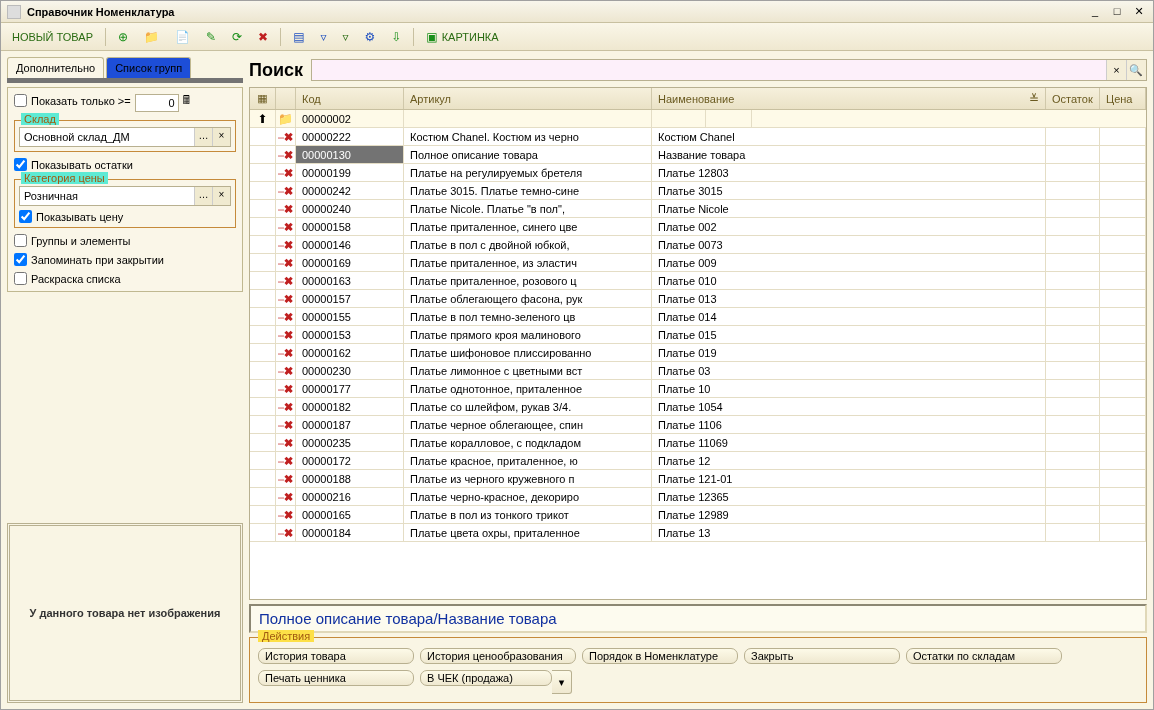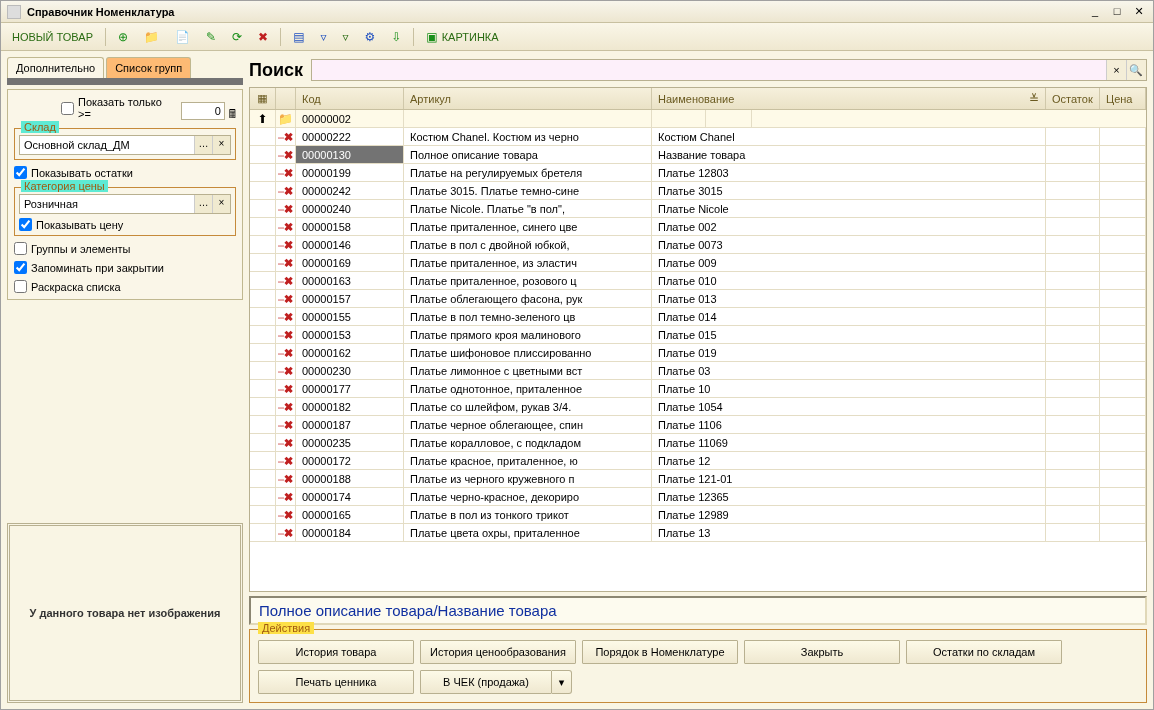--- a/index.html
+++ b/index.html
@@ -15,7 +15,7 @@
   .sep { width:1px; height:18px; background:#c8c0a0; margin:0 3px;}
   .body { flex:1; display:flex; overflow:hidden;}
   .left { width: 248px; padding:6px; display:flex; flex-direction:column; gap:4px;}
-  .tabs { display:flex; border-bottom:7px solid #737373;}
+  .tabs { display:flex; border-bottom:5px solid #737373;}
   .tab { padding:4px 8px; border:1px solid #c0b890; border-bottom:none; background:#fdba74; margin-right:2px; cursor:pointer; border-radius:3px 3px 0 0;}
   .tab.active { background:#faf6e8; font-weight:normal; }
   .panel { border:1px solid #c0b890; background:#faf6e8; padding:6px; display:flex; flex-direction:column; gap:6px;}

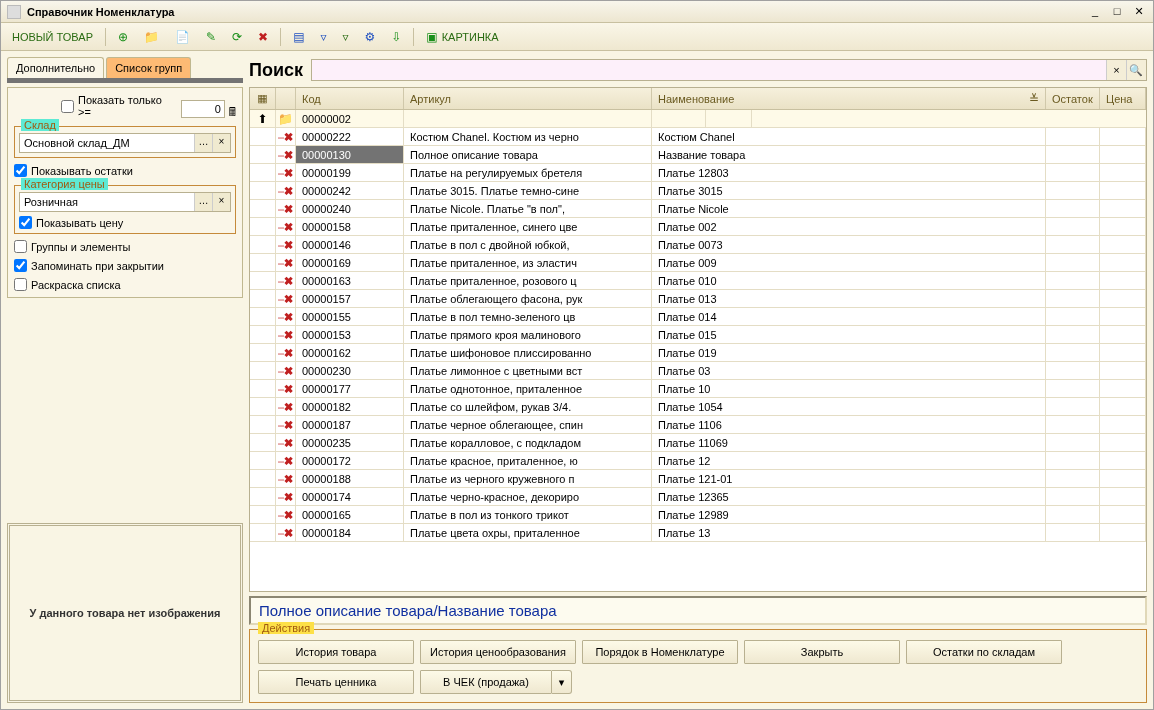--- a/index.html
+++ b/index.html
@@ -16,7 +16,7 @@
   .body { flex:1; display:flex; overflow:hidden;}
   .left { width: 248px; padding:6px; display:flex; flex-direction:column; gap:4px;}
   .tabs { display:flex; border-bottom:5px solid #737373;}
-  .tab { padding:4px 8px; border:1px solid #c0b890; border-bottom:none; background:#fdba74; margin-right:2px; cursor:pointer; border-radius:3px 3px 0 0;}
+  .tab { padding:4px 8px; border:1px solid #c0b890; border-bottom:none; background:#1d4ed8; margin-right:2px; cursor:pointer; border-radius:3px 3px 0 0;}
   .tab.active { background:#faf6e8; font-weight:normal; }
   .panel { border:1px solid #c0b890; background:#faf6e8; padding:6px; display:flex; flex-direction:column; gap:6px;}
   .chk { display:flex; align-items:center; gap:4px;}

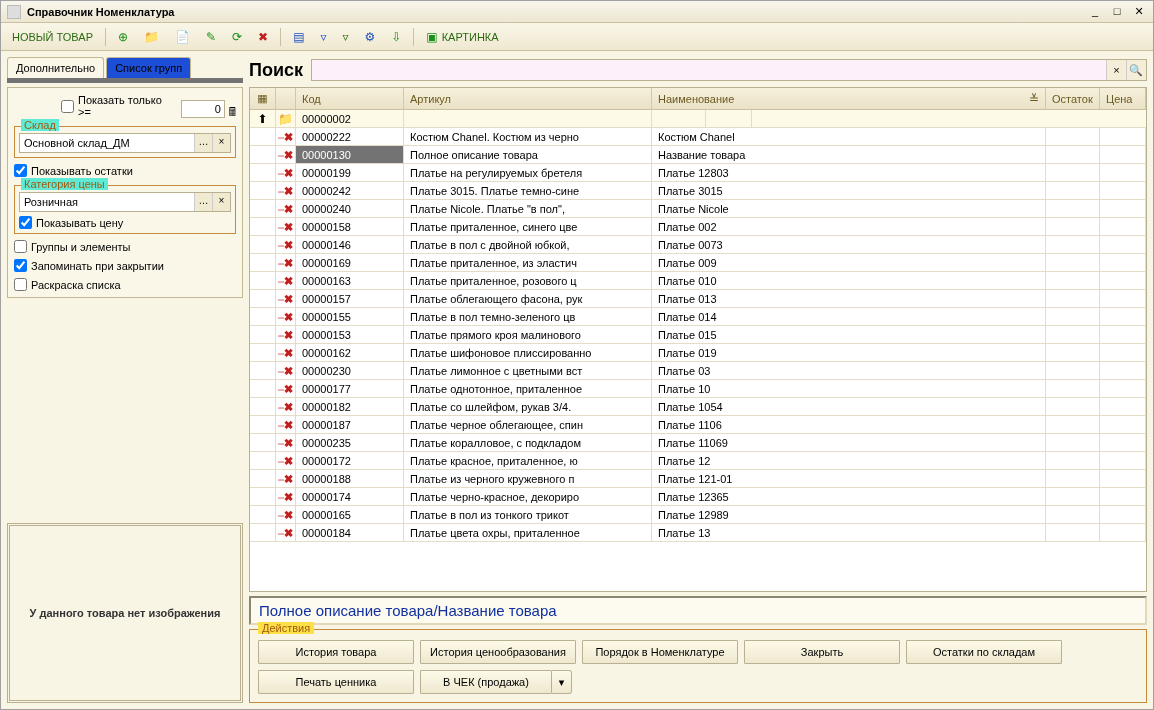--- a/index.html
+++ b/index.html
@@ -26,7 +26,7 @@
   .combo { display:flex; align-items:center; border:1px solid #b8b090; background:#fff; height:20px;}
   .combo input { flex:1; border:none; padding:0 4px; height:18px; outline:none; background:transparent;}
   .combo .cb-btn { width:18px; height:18px; border-left:1px solid #ccc; background:#f0ead0; text-align:center; line-height:16px; cursor:pointer; font-size:10px;}
-  .num-row { display:flex; align-items:flex-end; gap:4px;margin-left:47px;}
+  .num-row { display:flex; align-items:flex-start; gap:4px;}
   .num-input { width:44px; text-align:right; border:1px solid #b8b090; height:18px; padding:0 3px;}
   .imgbox { border:3px double #b8b090; flex:0 0 180px; display:flex; align-items:center; justify-content:center; text-align:center; color:#333; font-weight:bold; padding:6px; margin-top:auto;}
   .right { flex:1; display:flex; flex-direction:column; overflow:hidden; padding:4px 6px 6px 0;}

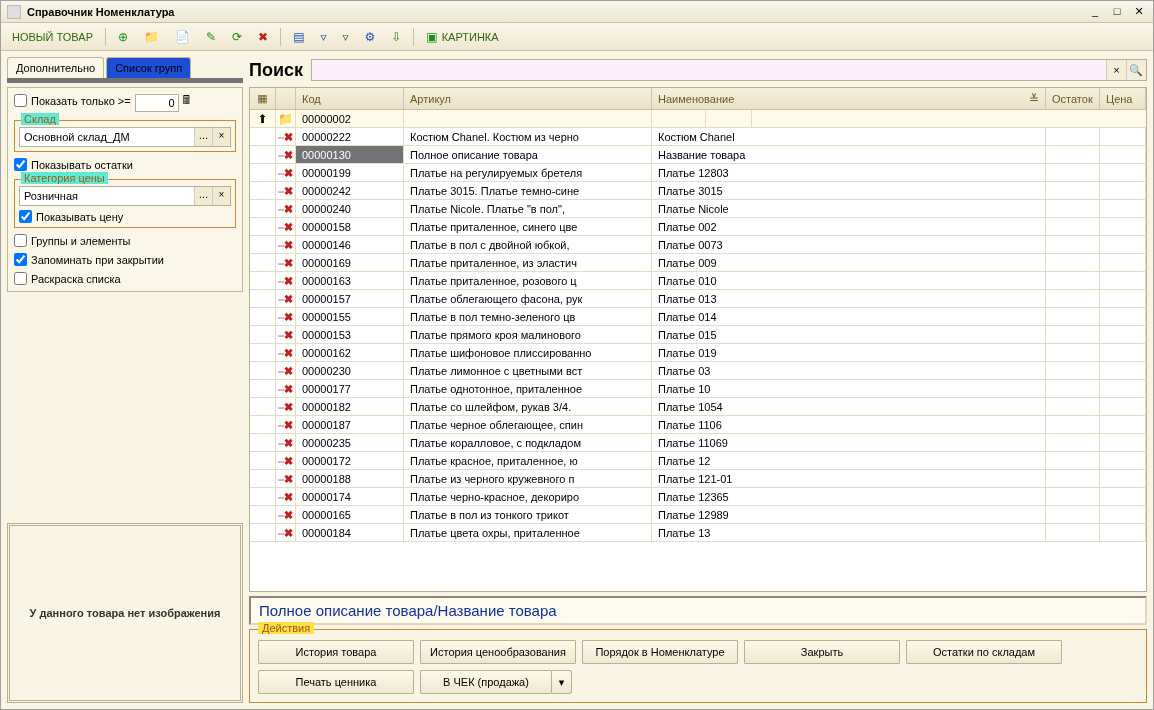--- a/index.html
+++ b/index.html
@@ -442,7 +442,7 @@
               <div class="gc c-icon2">
                 <span class="icn red">⎯✖</span>
               </div>
-              <div class="gc c-code cod">00000174</div>
+              <div class="gc c-code cod">00000216</div>
               <div class="gc c-art">Платье черно-красное, декориро</div>
               <div class="gc c-name">Платье 12365</div>
               <div class="gc c-ost"></div>

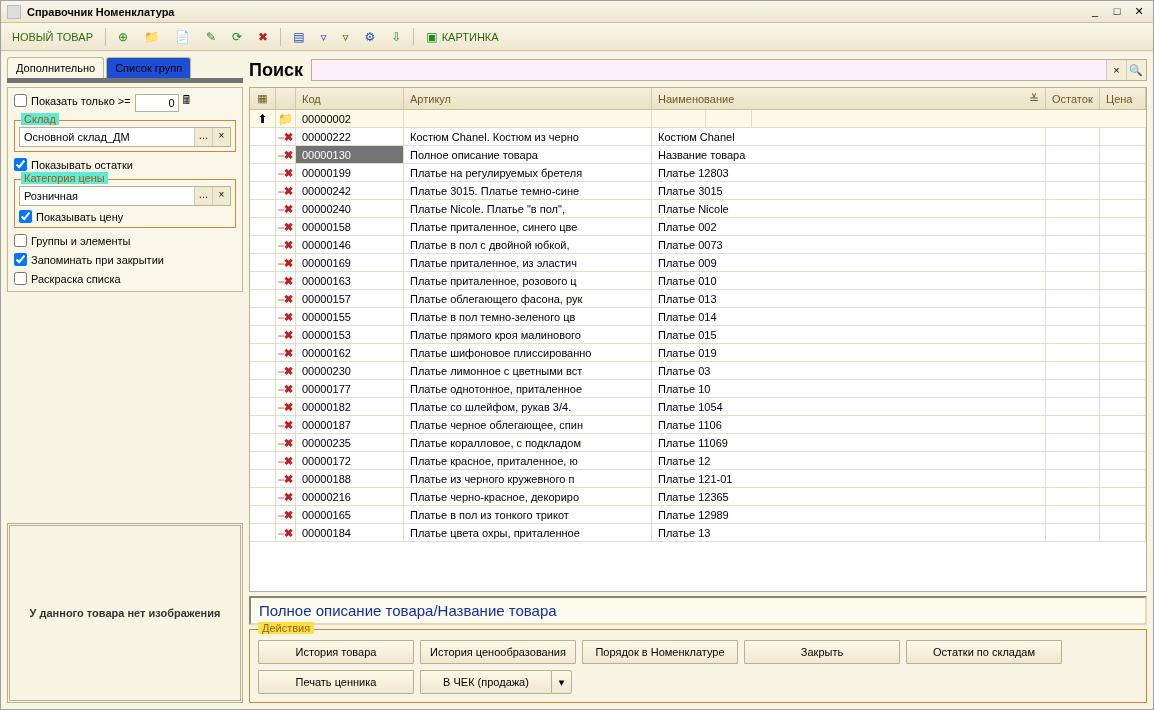--- a/index.html
+++ b/index.html
@@ -54,7 +54,7 @@
   .desc-bar { border:2px inset #e0d8b8; background:#fdfbef; color:#1030a0; font-size:15px; padding:4px 8px;}
   .actions { border:1px solid #c58a3a; padding:10px 8px 8px 8px; position:relative; display:flex; flex-wrap:wrap; gap:6px;}
   .actions .legend { position:absolute; top:-8px; left:8px; background:#fde047; color:#a05a10; padding:0 4px;}
-  .abtn { width:156px; height:24px; border:1px solid #b8b090; background:linear-gradient(#fdfae8,#efe8d0); border-radius:1px; cursor:pointer; text-align:center;}
+  .abtn { width:156px; height:16px; border:1px solid #b8b090; background:linear-gradient(#fdfae8,#efe8d0); border-radius:7px; cursor:pointer; text-align:left;}
   .abtn.wdrop { width:132px;}
   .drop { width:20px; height:24px; border:1px solid #b8b090; border-left:none; background:linear-gradient(#fdfae8,#efe8d0); border-radius:0 3px 3px 0; cursor:pointer;}
   .icn { font-size:12px; line-height:1;}

